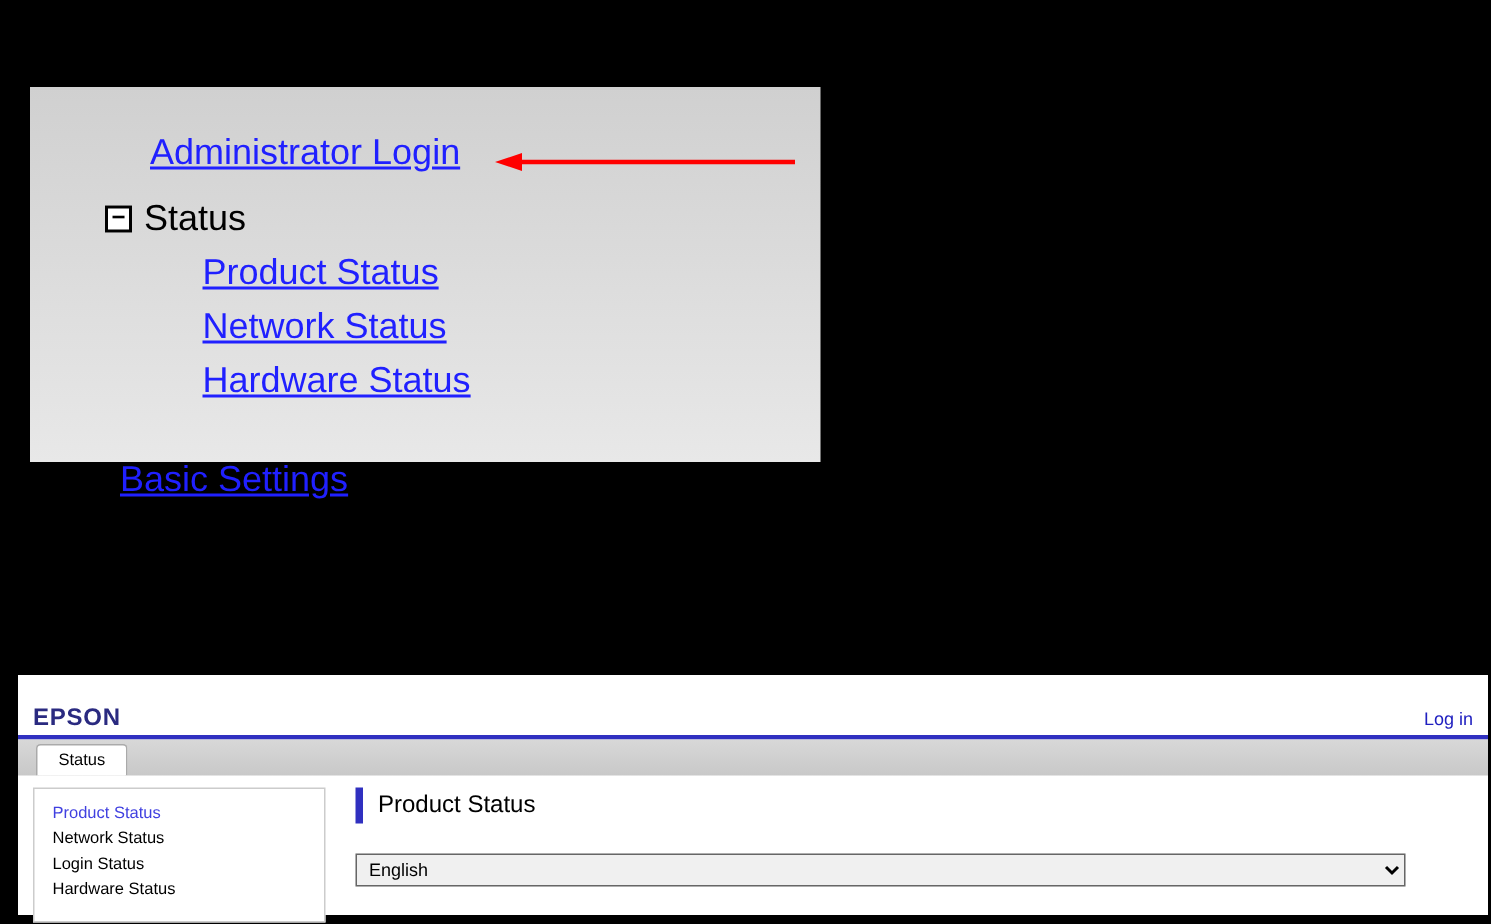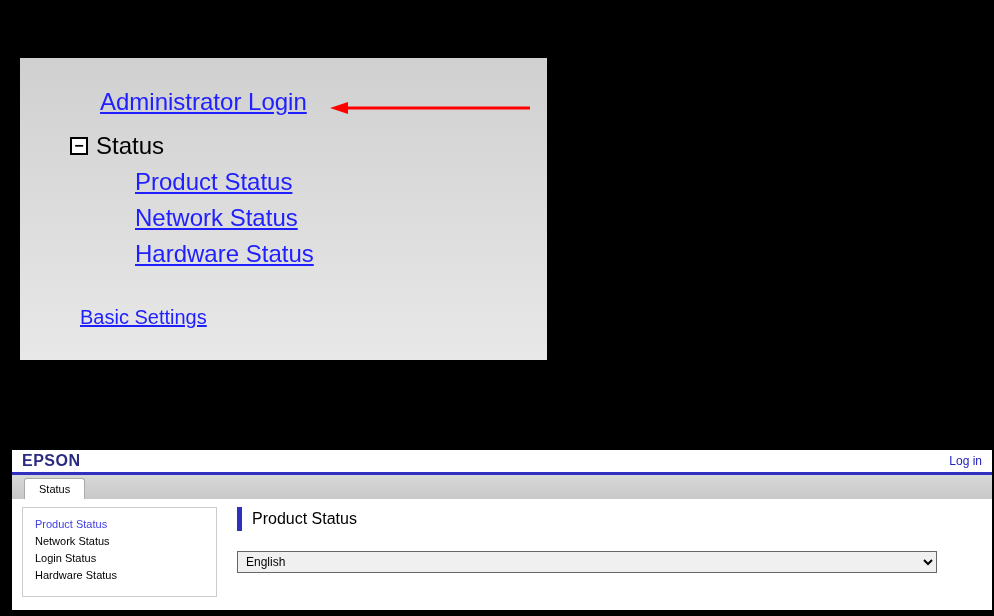--- a/index.html
+++ b/index.html
@@ -17,7 +17,7 @@
       left: 20px;
       top: 58px;
       width: 527px;
-      height: 302px;
+      height: 250px;
       background: linear-gradient(to bottom, #d0d0d0 0%, #e8e8e8 100%);
       padding: 30px 20px;
     }

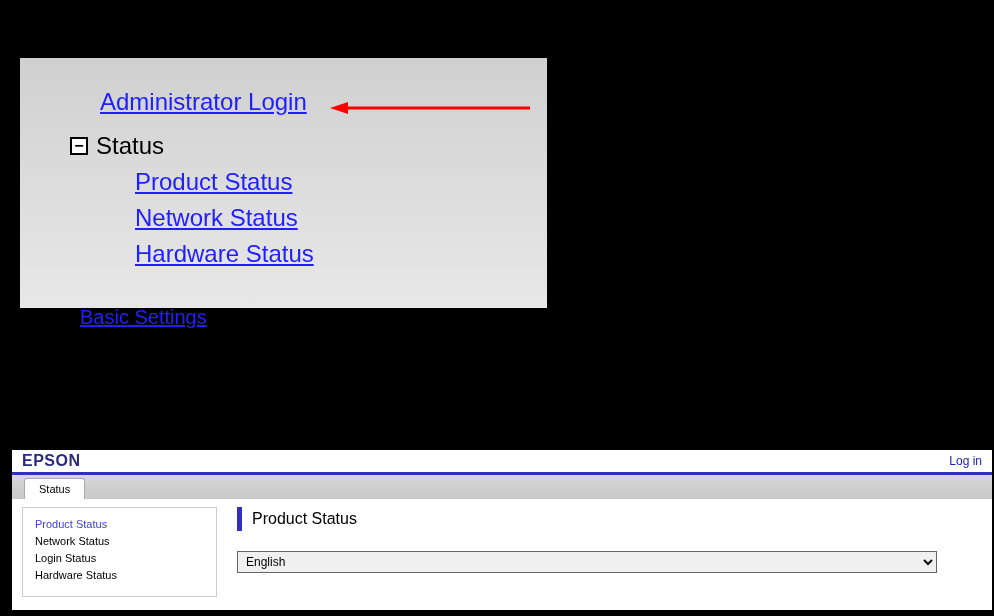--- a/index.html
+++ b/index.html
@@ -75,7 +75,7 @@
       display: inline-block;
       color: #2020ff;
       text-decoration: underline;
-      font-size: 20px;
+      font-size: 24px;
       margin-left: 40px;
       margin-top: 30px;
     }

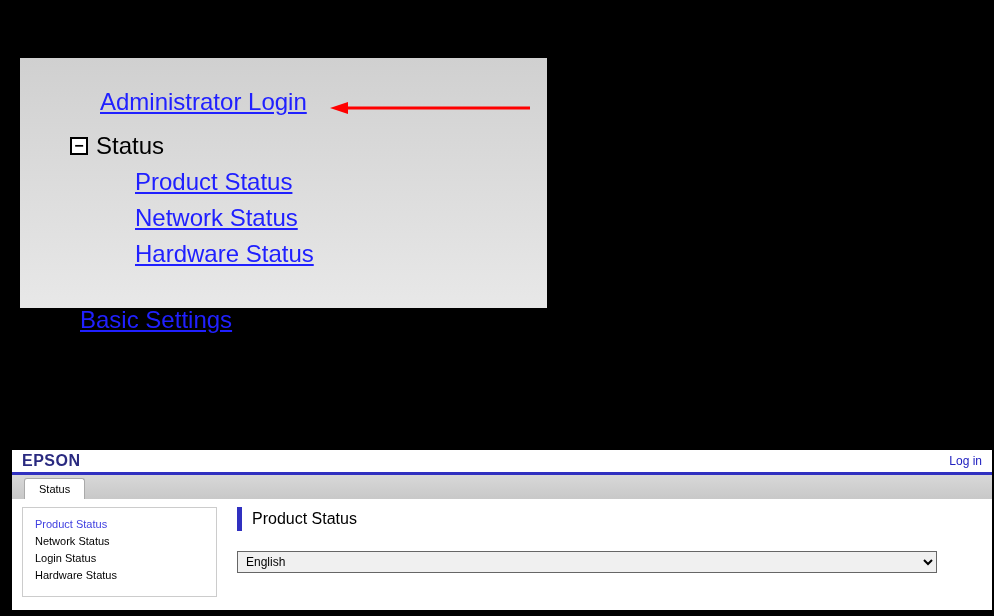--- a/index.html
+++ b/index.html
@@ -101,7 +101,7 @@
       display: flex;
       justify-content: space-between;
       align-items: center;
-      padding: 2px 10px 2px 10px;
+      padding: 20px 10px 2px 10px;
       border-bottom: 3px solid #3030c0;
     }
     

